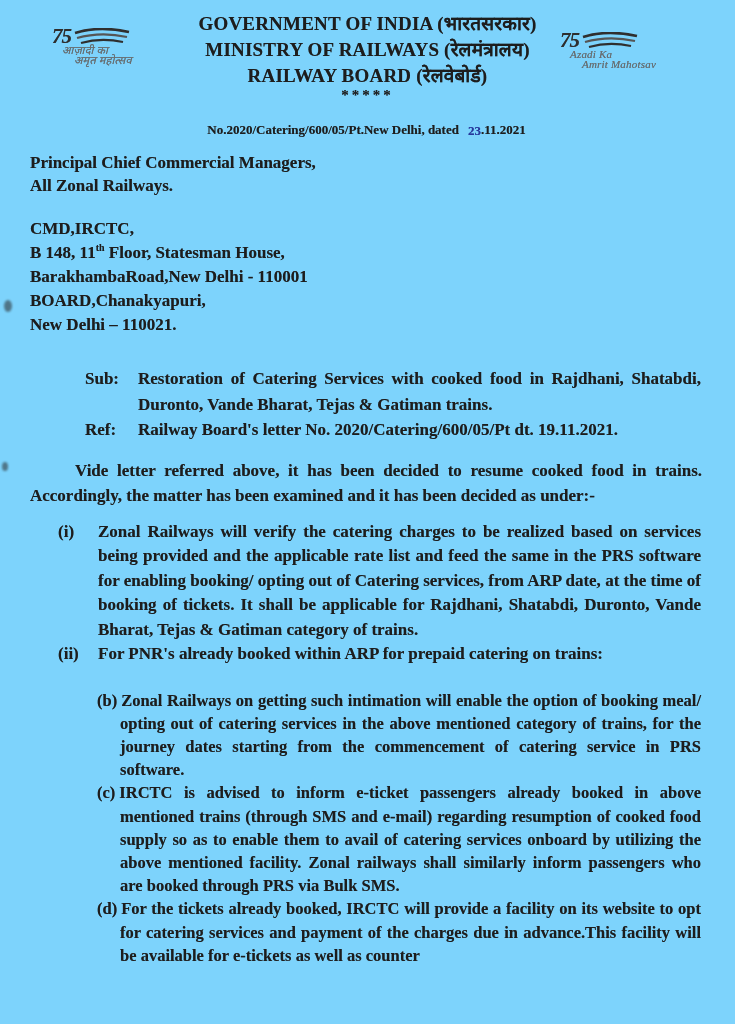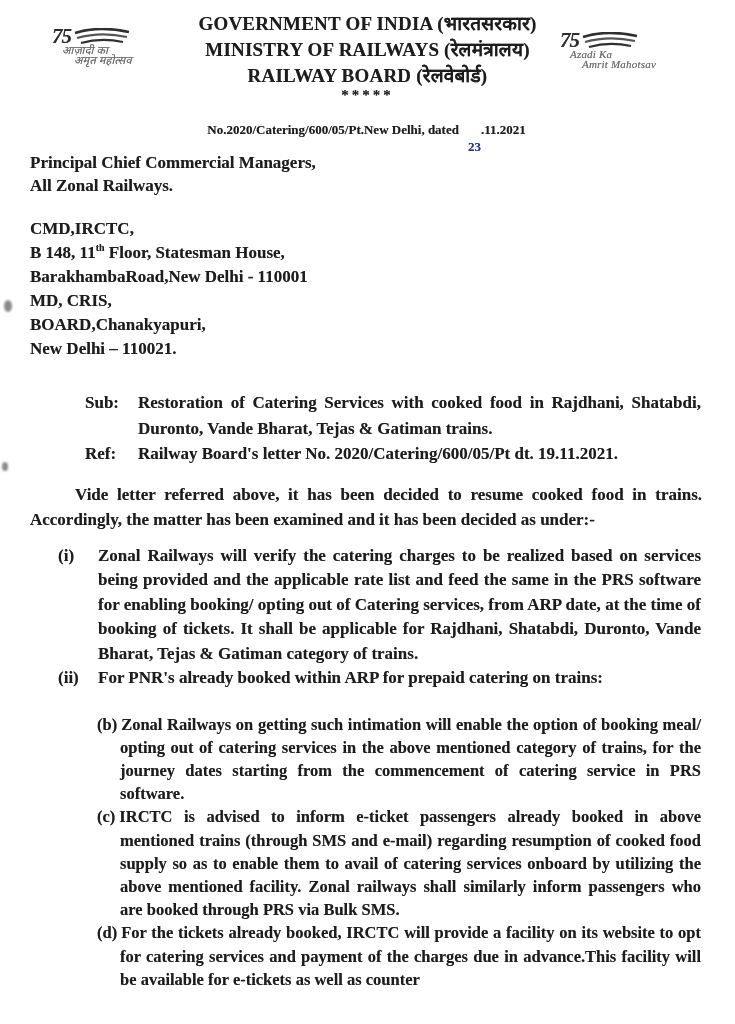--- a/index.html
+++ b/index.html
@@ -7,7 +7,7 @@
     position:relative;
     width:735px;height:1024px;
     margin:0 auto;
-    background:#ffffff;
+    background:#7dd3fc;
     overflow:hidden;
     font-family:"Liberation Serif","DejaVu Serif",serif;
     font-weight:700;

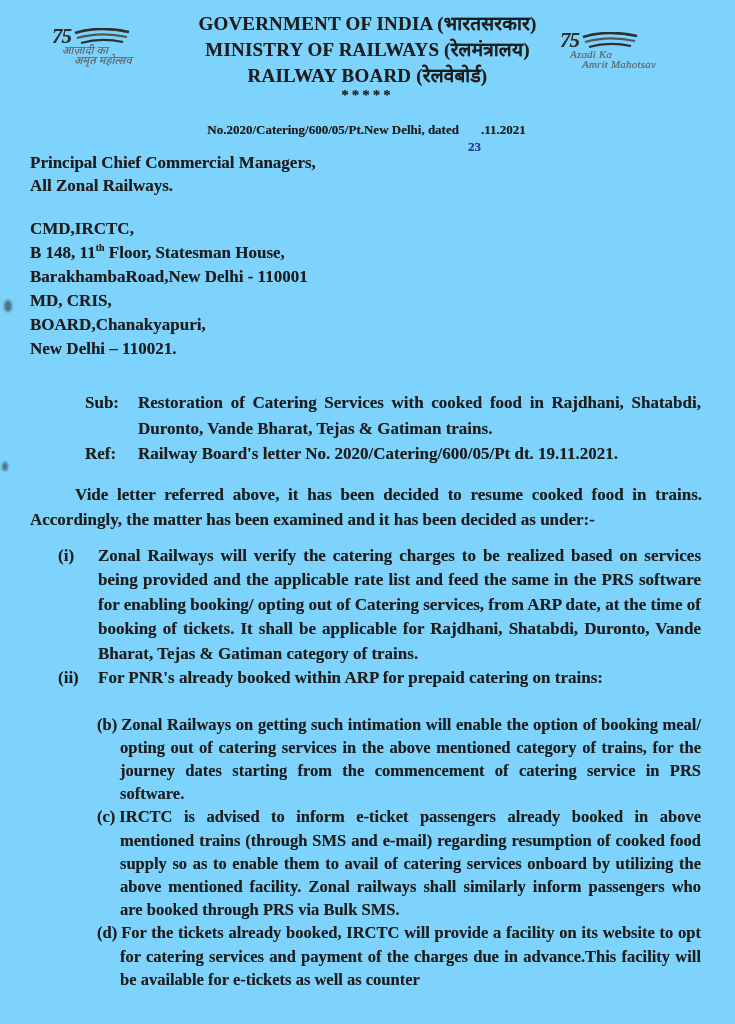--- a/index.html
+++ b/index.html
@@ -30,7 +30,7 @@
   
   .refrow{display:flex;justify-content:center;padding:7px 22px 0 20px;
           font-size:13px;line-height:25px;}
-  .date-day{color:#27389b;margin-left:9px;position:relative;top:17px;text-shadow:0 0 .6px rgba(39,56,155,.6);}
+  .date-day{color:#27389b;margin-left:9px;position:relative;top:1px;text-shadow:0 0 .6px rgba(39,56,155,.6);}
   
   .addressee{padding:9px 0 0 30px;font-size:17px;line-height:23px;}
   

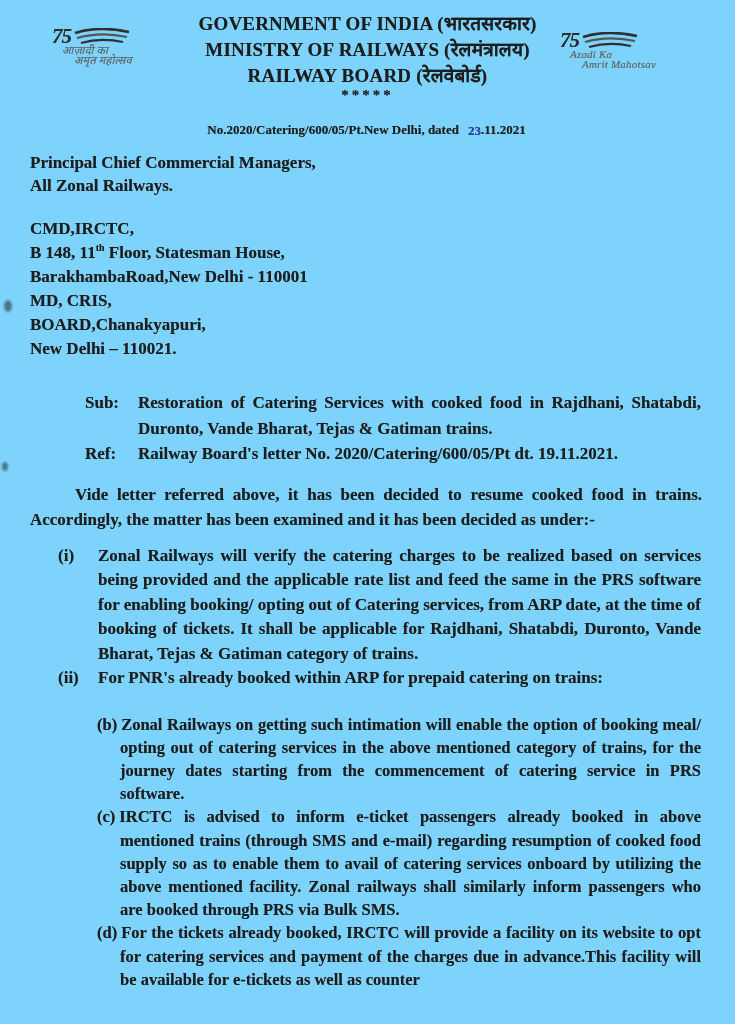--- a/index.html
+++ b/index.html
@@ -119,7 +119,6 @@
       <div>BarakhambaRoad,New Delhi - 110001</div>
     </div>
     <div class="rec-right">
-      <div>MD, CRIS,</div>
       <div>BOARD,Chanakyapuri,</div>
       <div>New Delhi – 110021.</div>
     </div>

